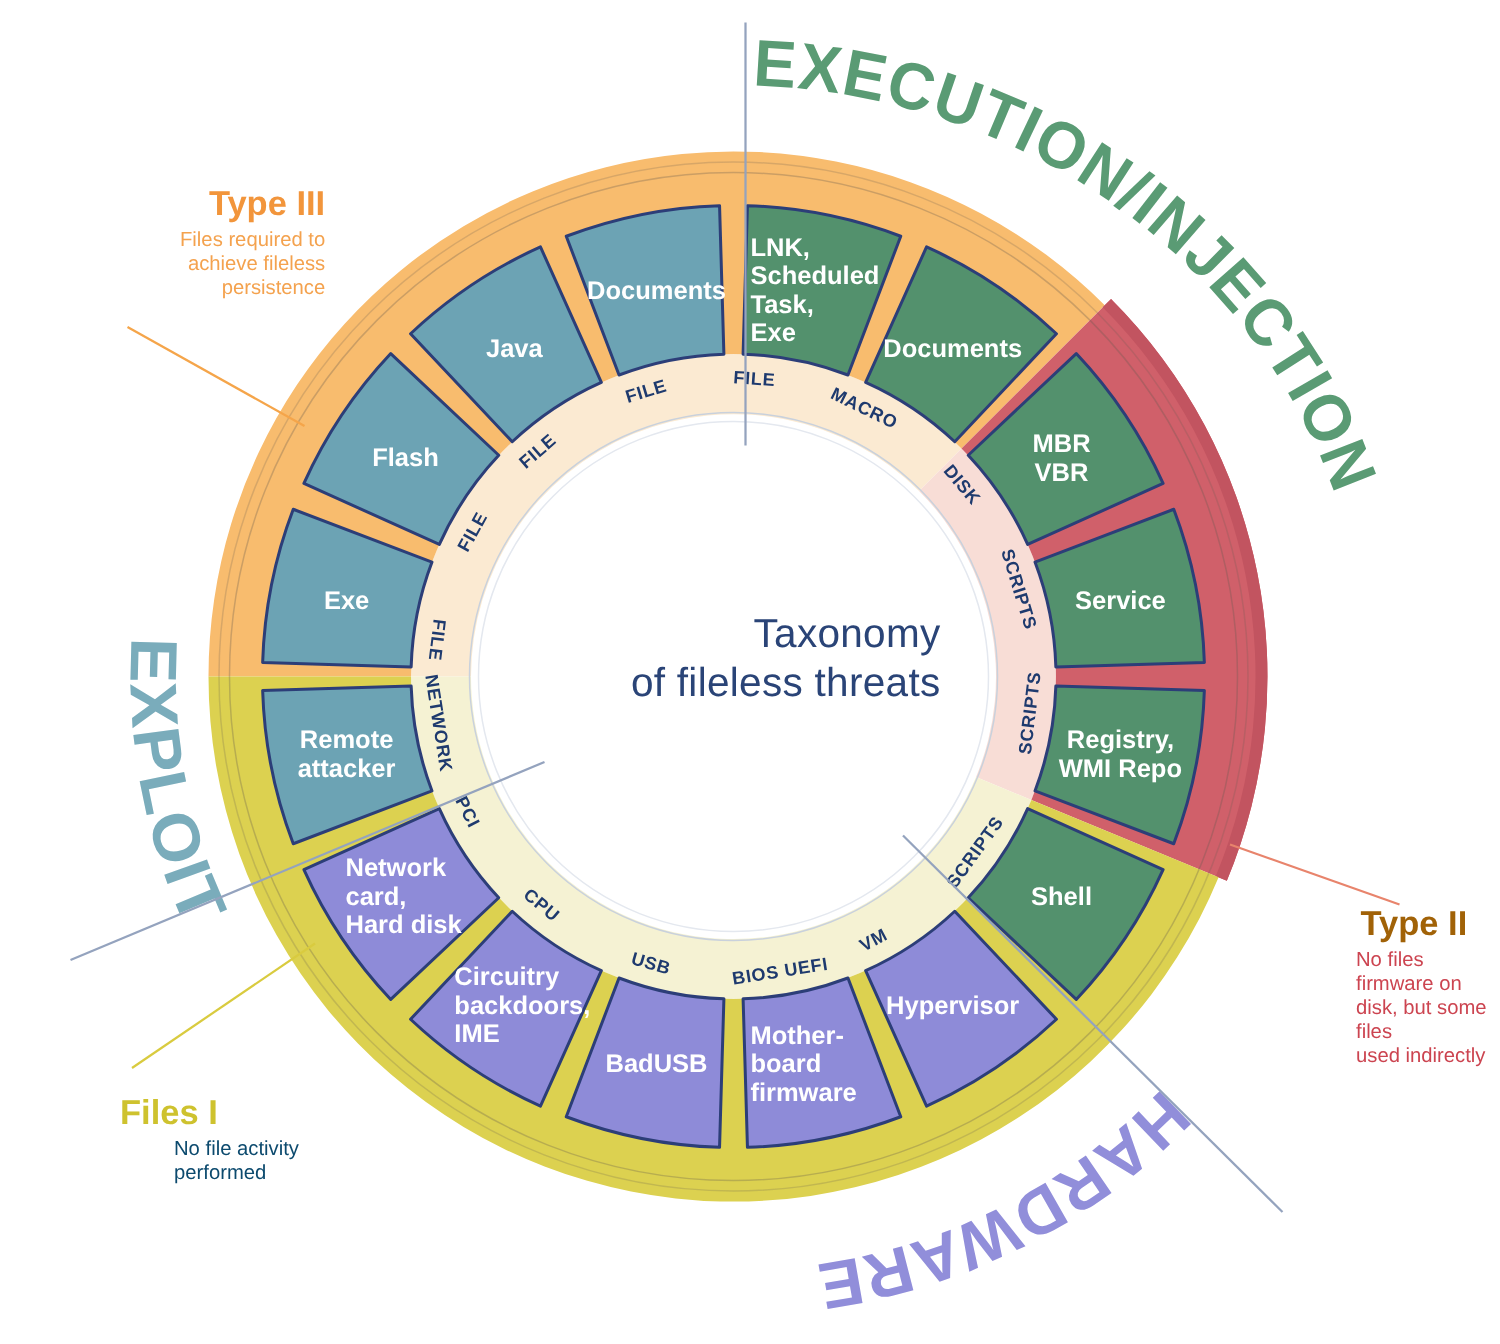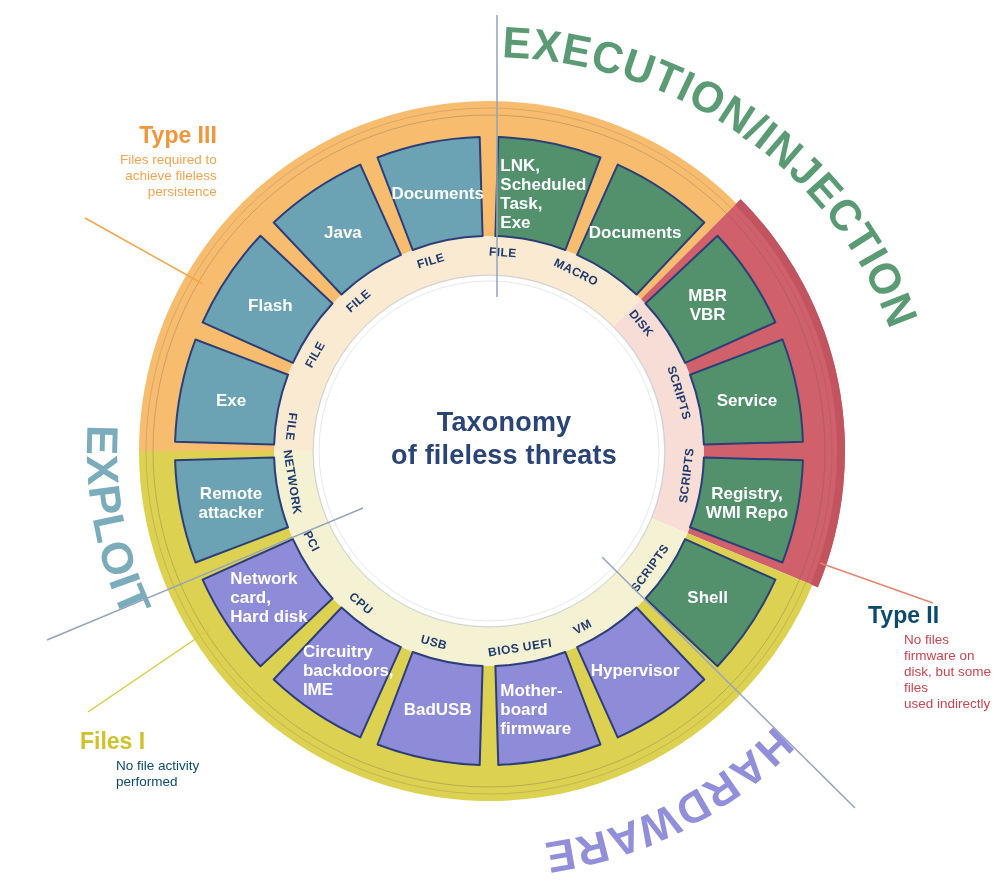--- a/index.html
+++ b/index.html
@@ -6,8 +6,8 @@
   .stage{position:relative;width:1000px;height:896px;background:#ffffff;overflow:hidden;
          font-family:"Liberation Sans",sans-serif;}
   svg{position:absolute;left:0;top:0;}
-  .center-title{position:absolute;left:354px;top:406px;width:300px;text-align:center;
-    font-size:27px;line-height:33px;font-weight:700;letter-spacing:0.2px;
+  .center-title{position:absolute;left:327px;top:406px;width:300px;text-align:right;
+    font-size:27px;line-height:33px;font-weight:400;letter-spacing:0.2px;
     color:#2A4477;white-space:pre-line;}
   .callout{position:absolute;}
   .callout-title{font-size:23px;font-weight:600;line-height:26px;}

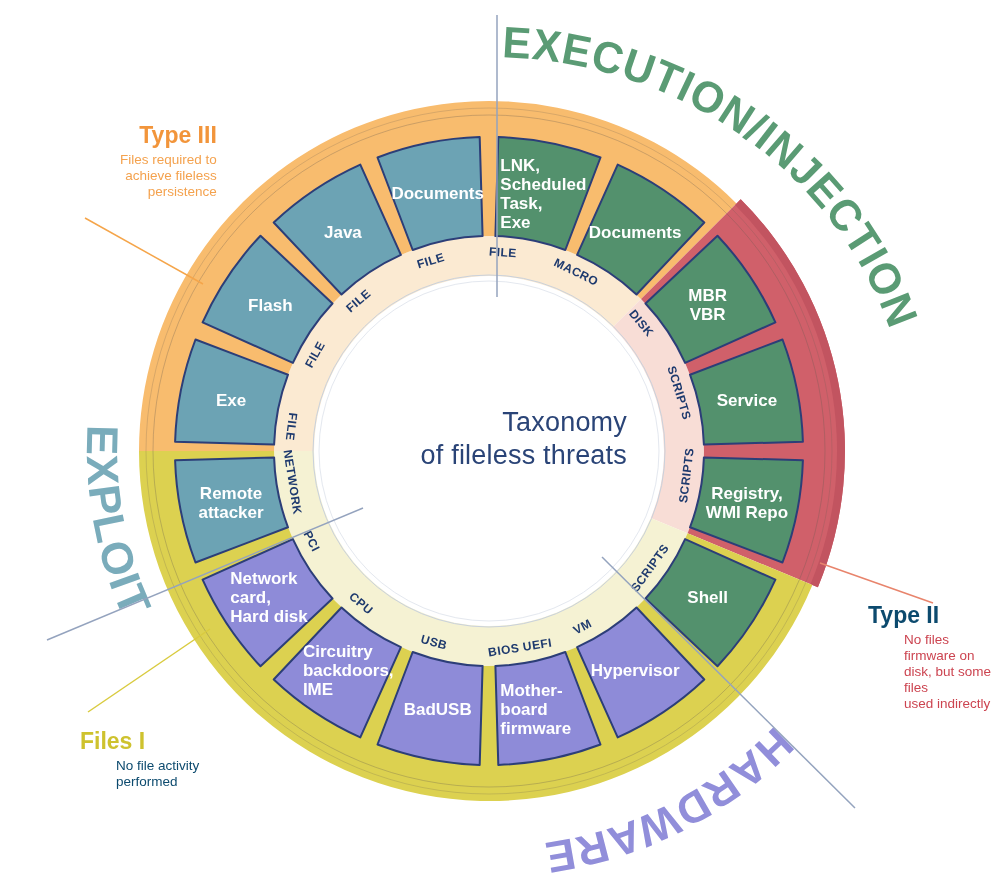--- a/index.html
+++ b/index.html
@@ -105,7 +105,7 @@
   </div>
 
   <div class="callout" id="callout-type-ii" style="left: 868px; top: 602px;">
-    <div class="callout-title" style="color: #0c4a6e;">Type II</div>
+    <div class="callout-title" style="color: #a16207; margin-left: 39px;">Type II</div>
     <div class="callout-desc" style="color: rgb(204, 68, 80);">No files firmware on
 disk, but some files
 used indirectly</div>

